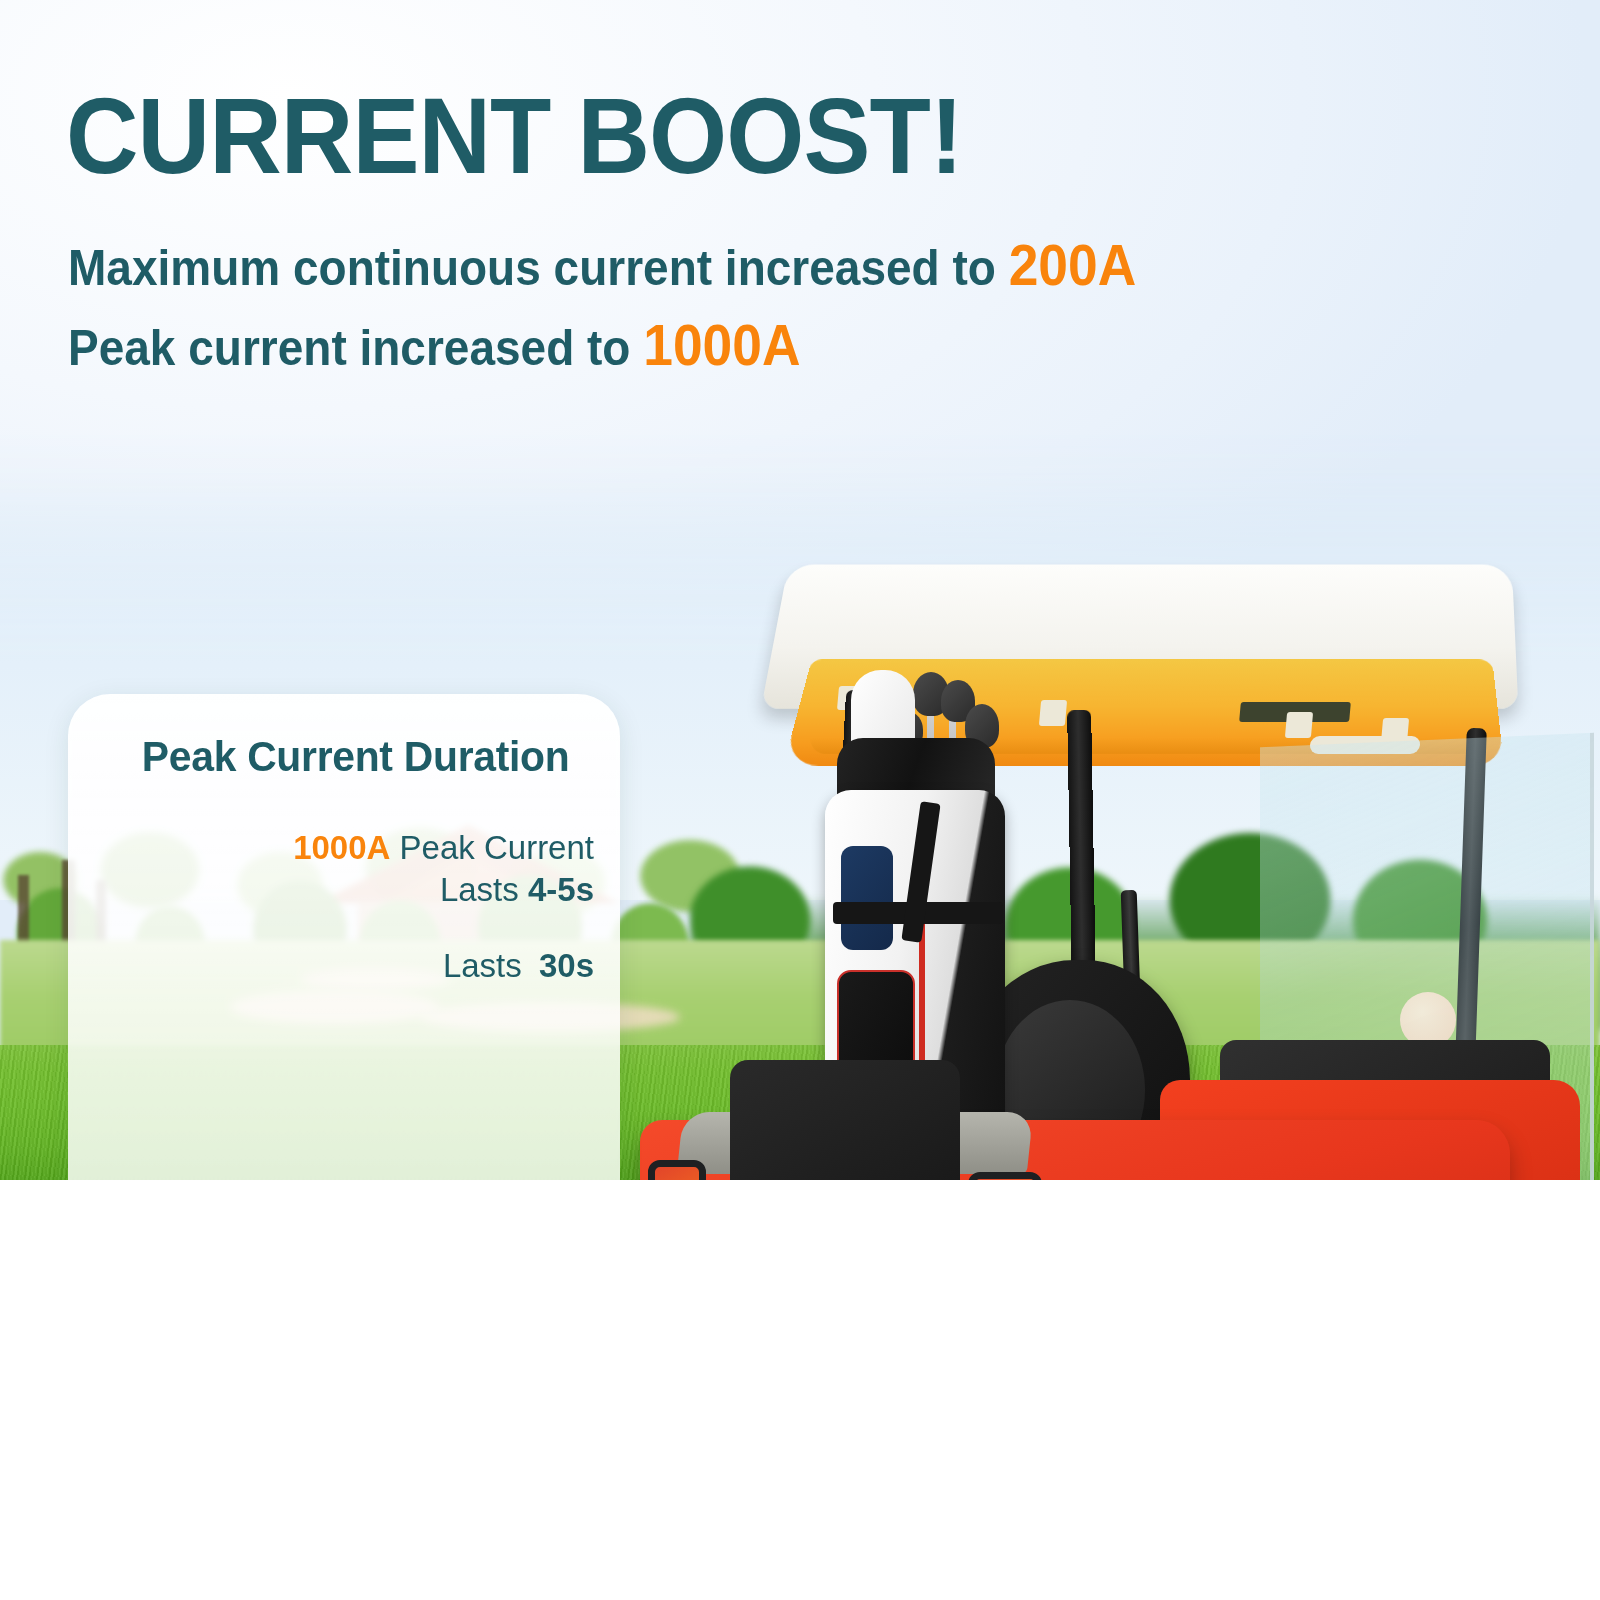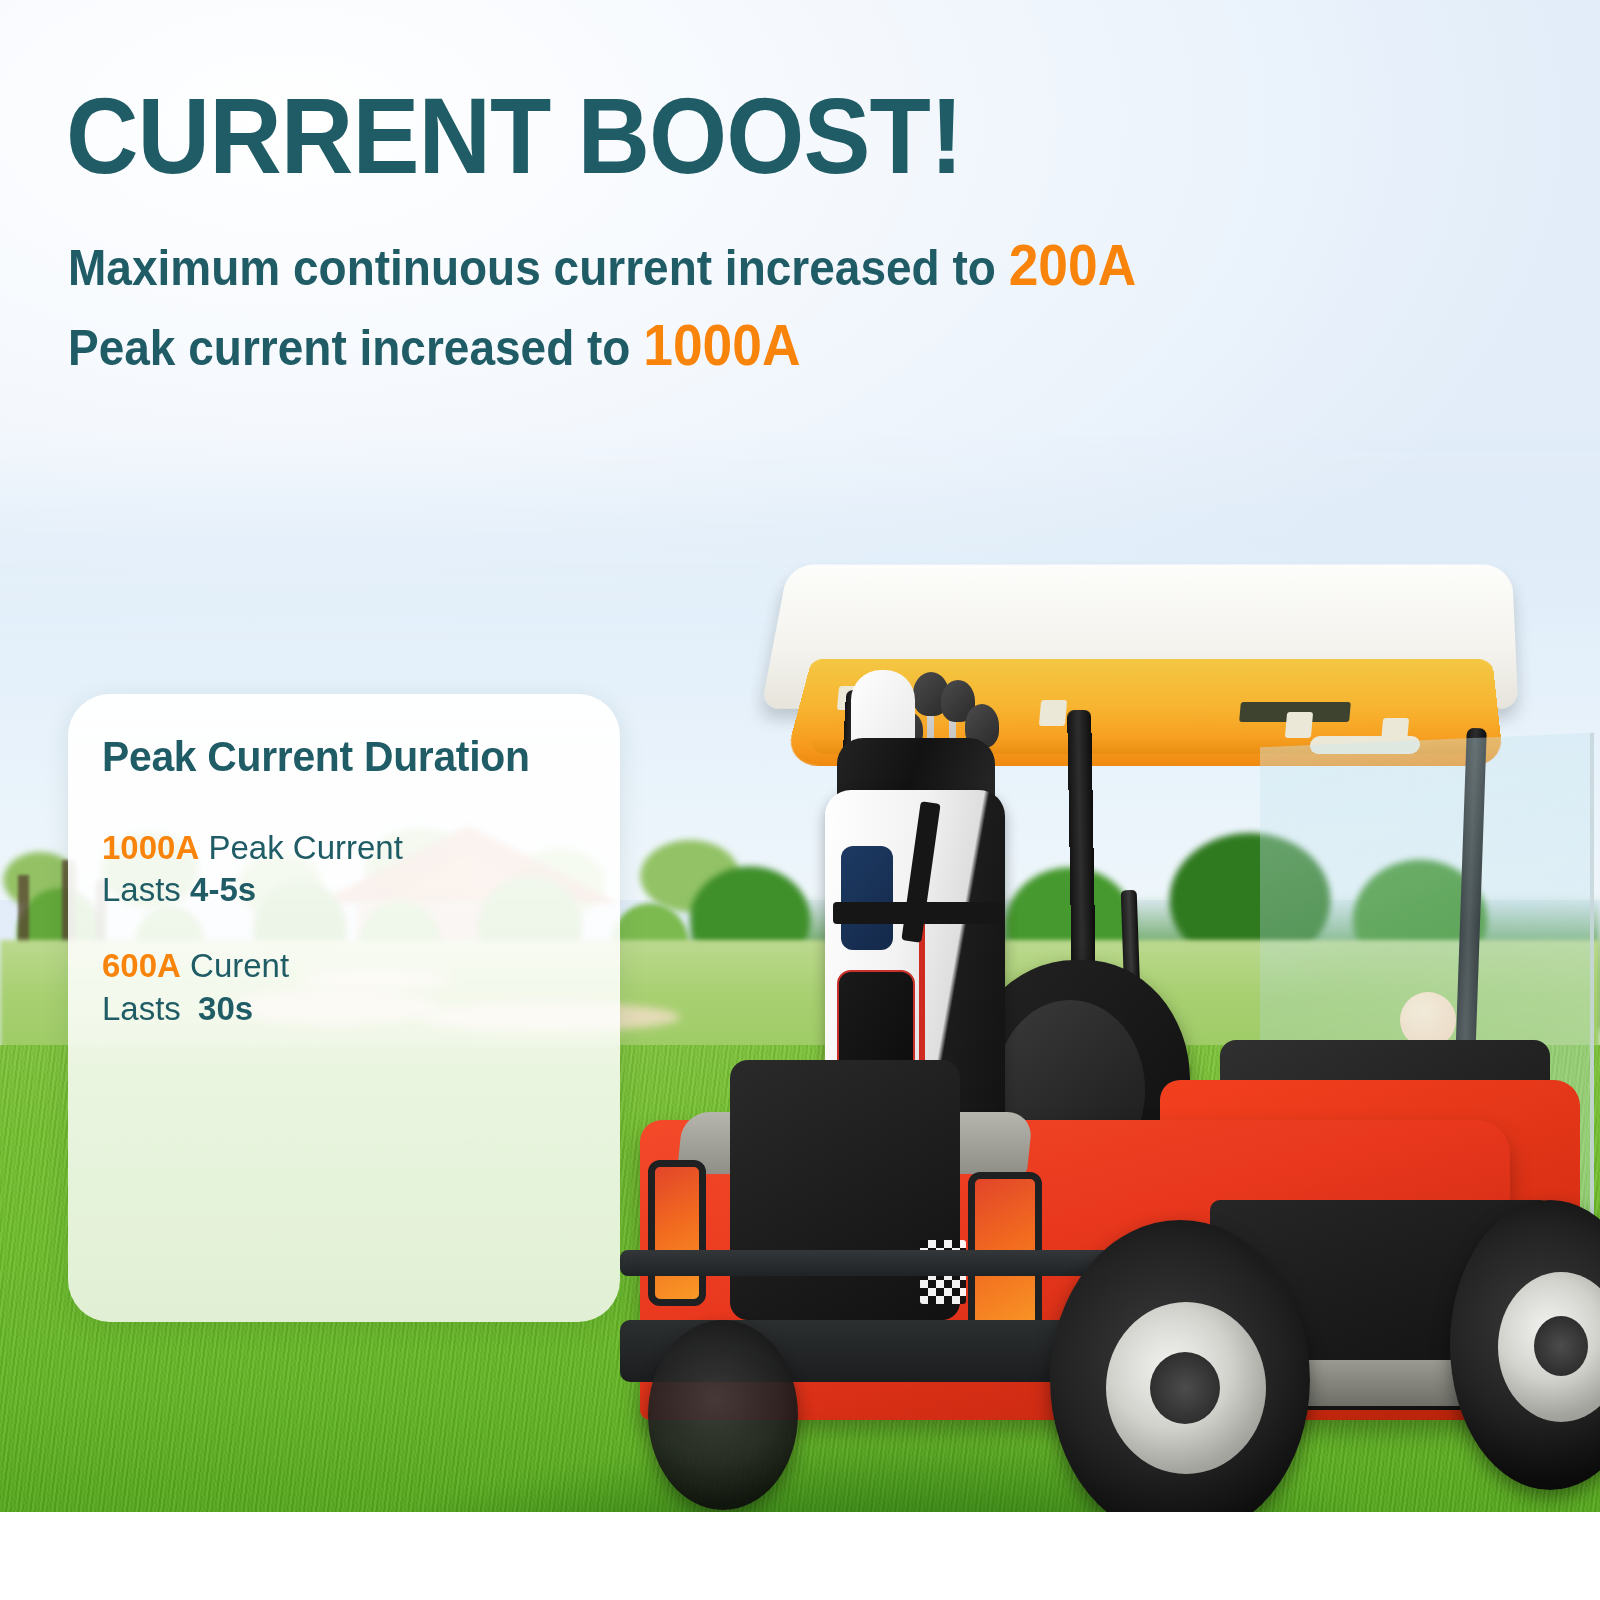--- a/index.html
+++ b/index.html
@@ -9,7 +9,7 @@
     font-family:"Liberation Sans", sans-serif;
     background:#ffffff;
   }
-  #stage{position:relative;width:1600px;height:1512px;overflow:hidden;}
+  #stage{position:relative;width:1600px;height:1180px;overflow:hidden;}
 
   
   .bg-gradient{

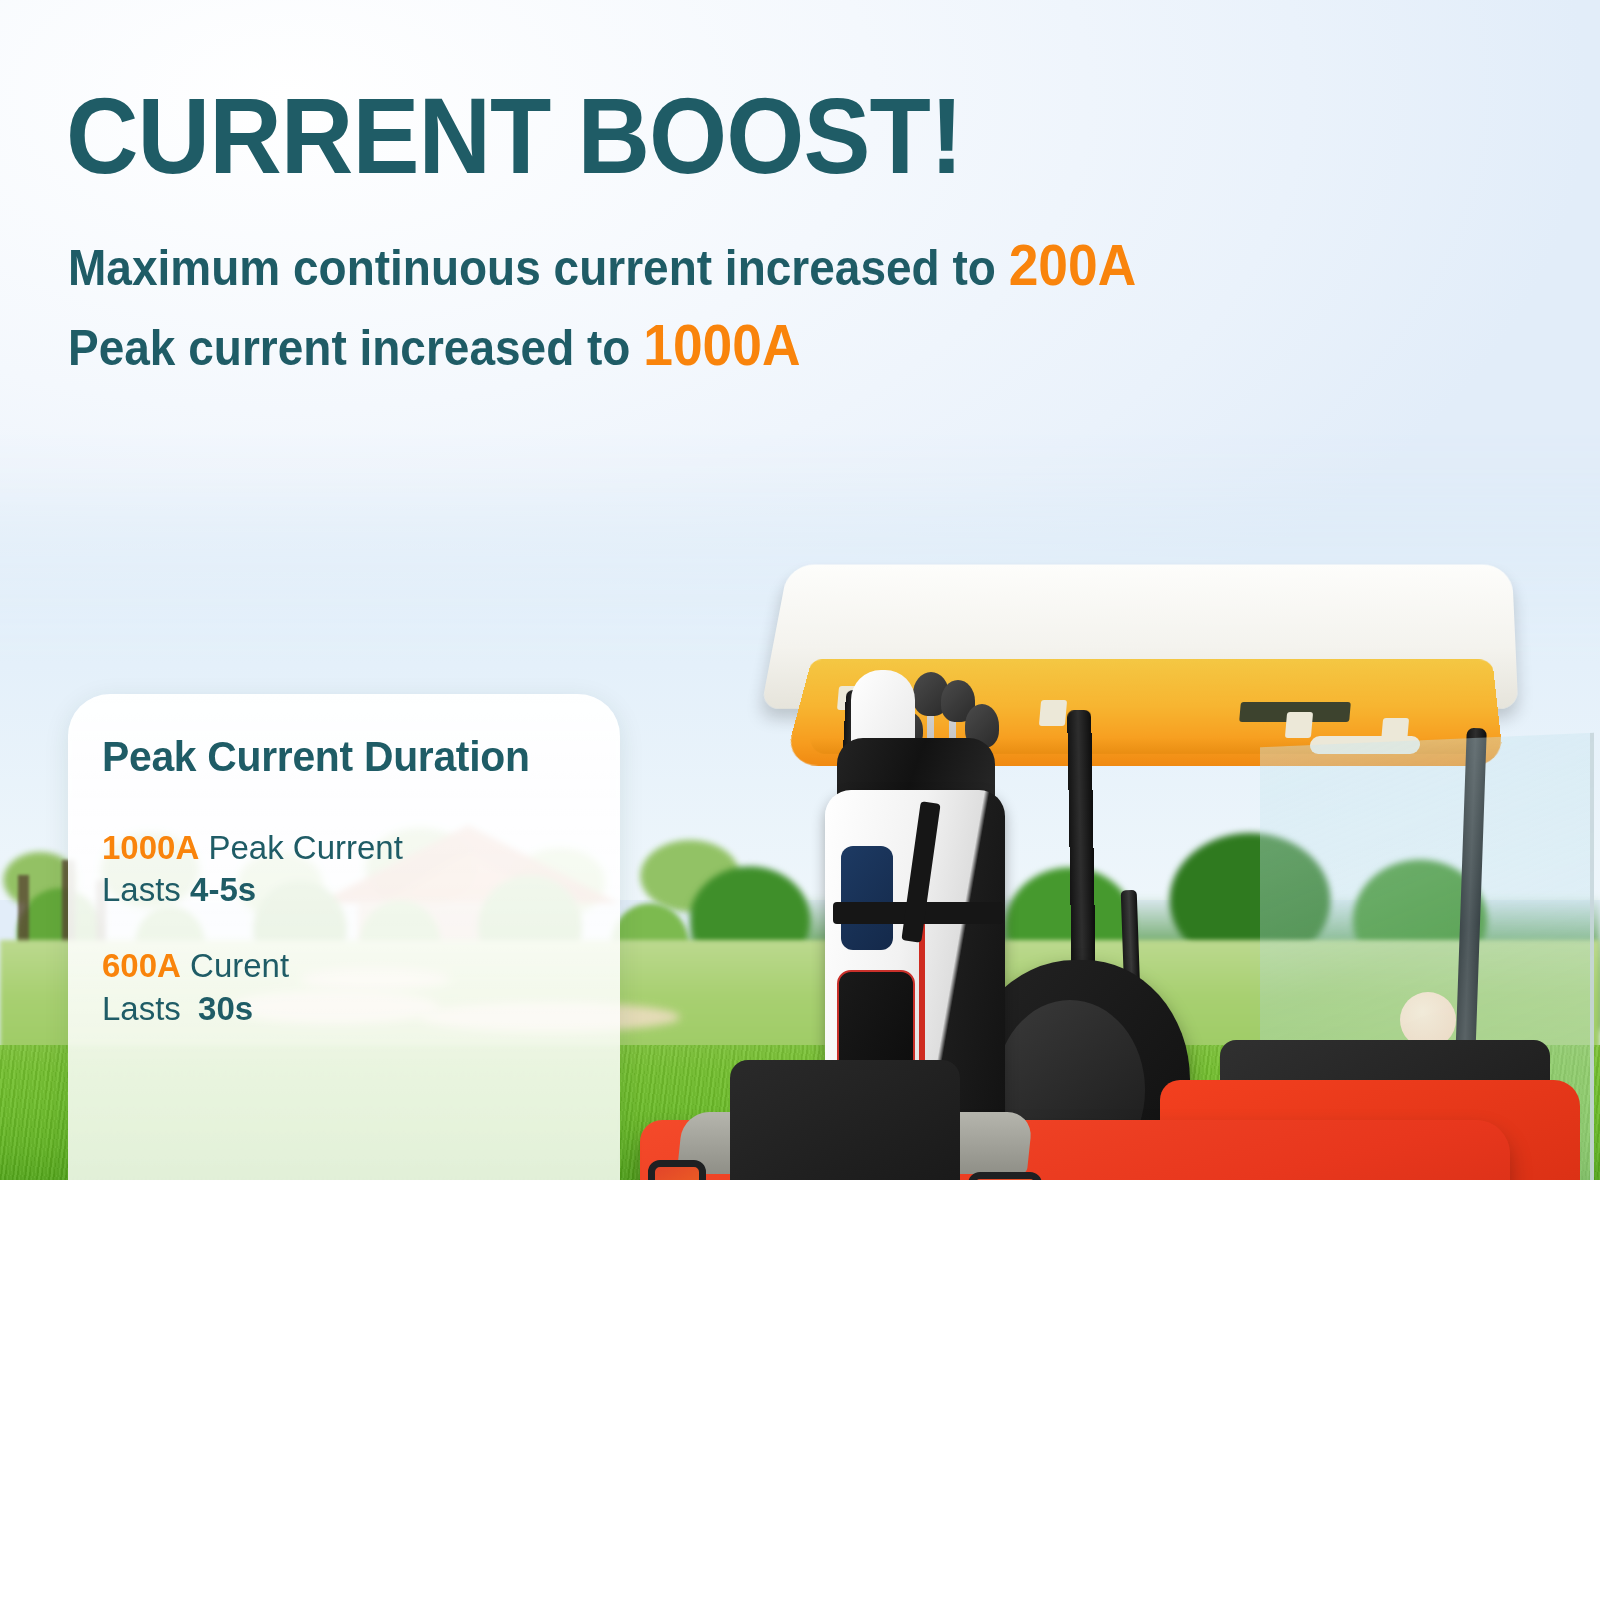--- a/index.html
+++ b/index.html
@@ -278,6 +278,7 @@
     backdrop-filter:blur(2px);
     box-shadow:0 6px 26px rgba(20,60,40,.10);
     overflow:hidden;
+    text-align:right;
   }
   .card-inner{position:absolute;left:34px;right:26px;top:38px;}
   .card-title{

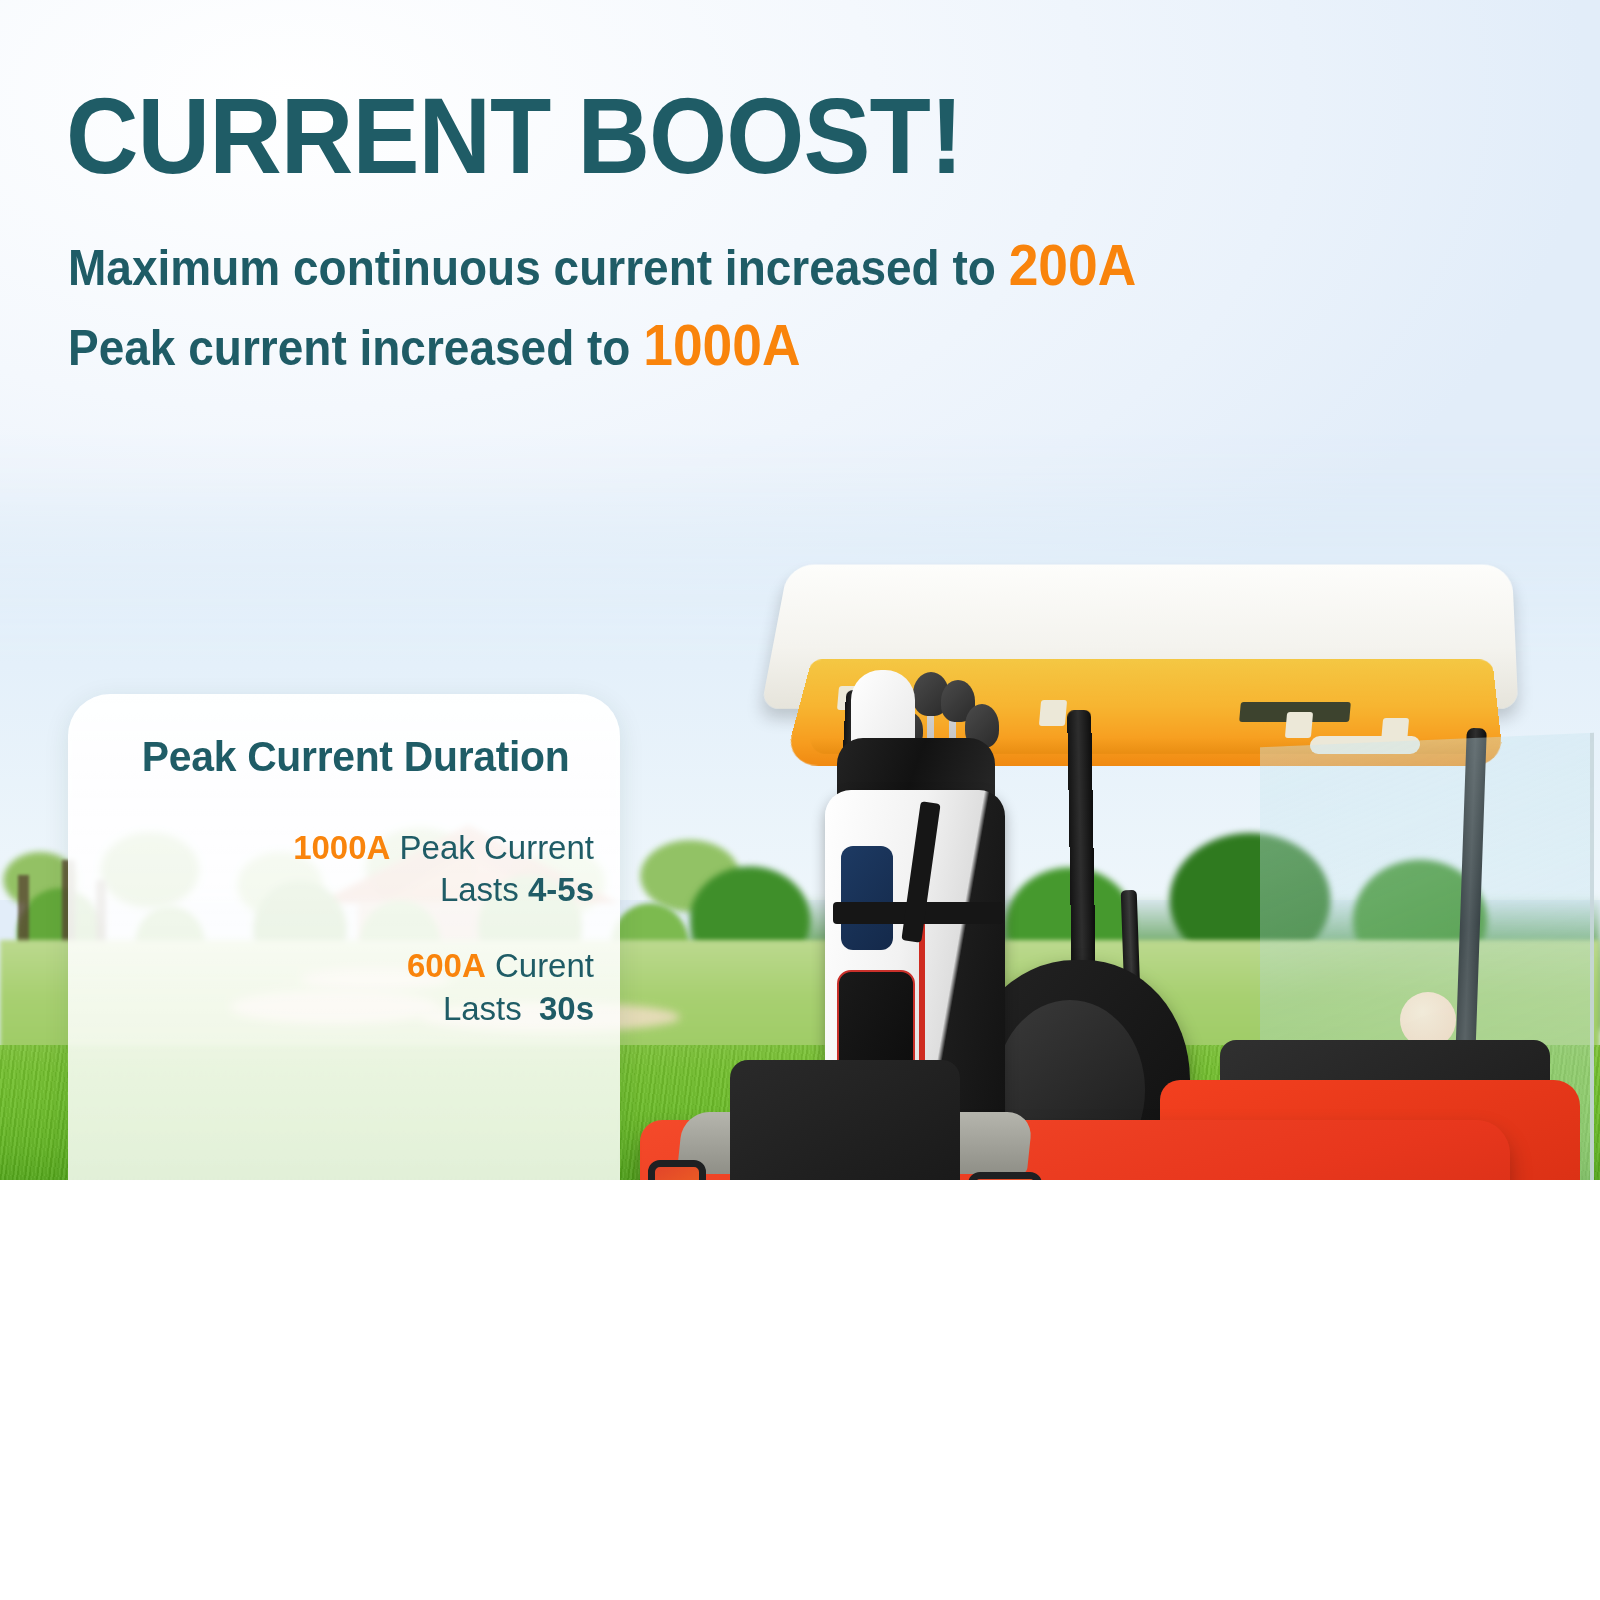--- a/index.html
+++ b/index.html
@@ -428,9 +428,6 @@
       </div>
 
       <div class="row">
-        <div class="row-l1">
-          <span class="amp">600A</span><span> Curent</span>
-        </div>
         <div class="row-l2">
           <span>Lasts </span><span class="gap"></span><span class="dur">30s</span>
         </div>

